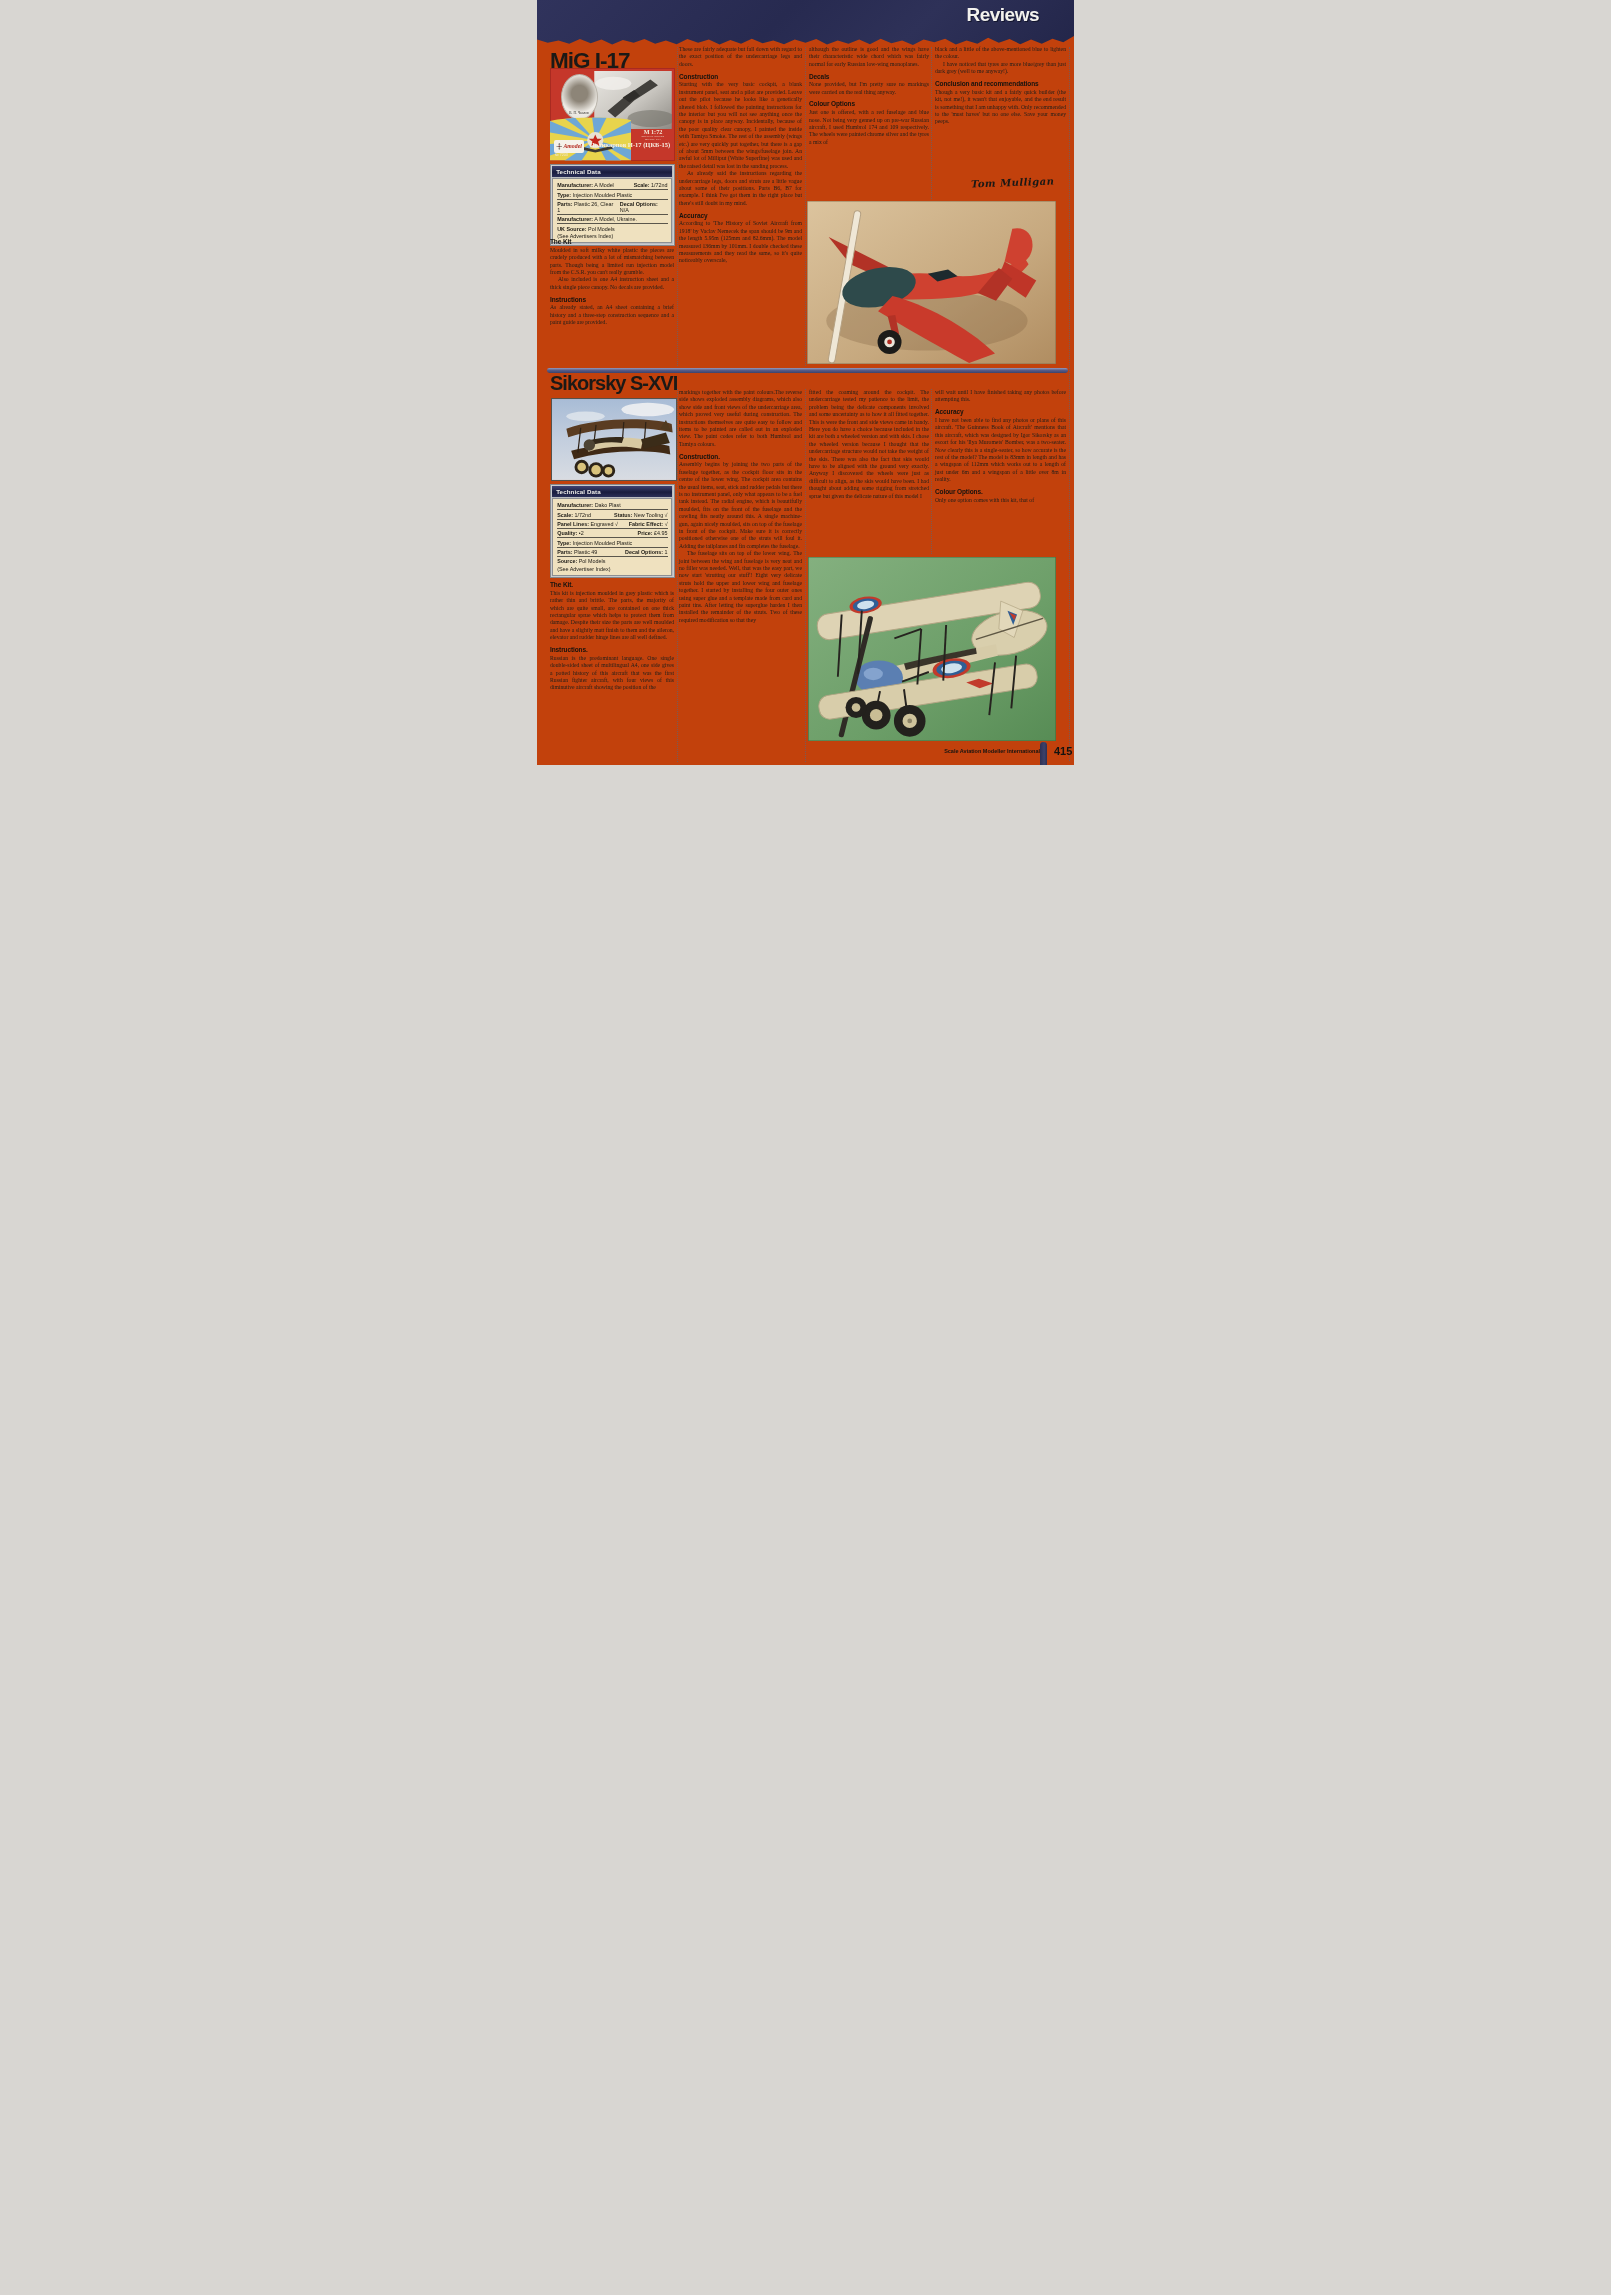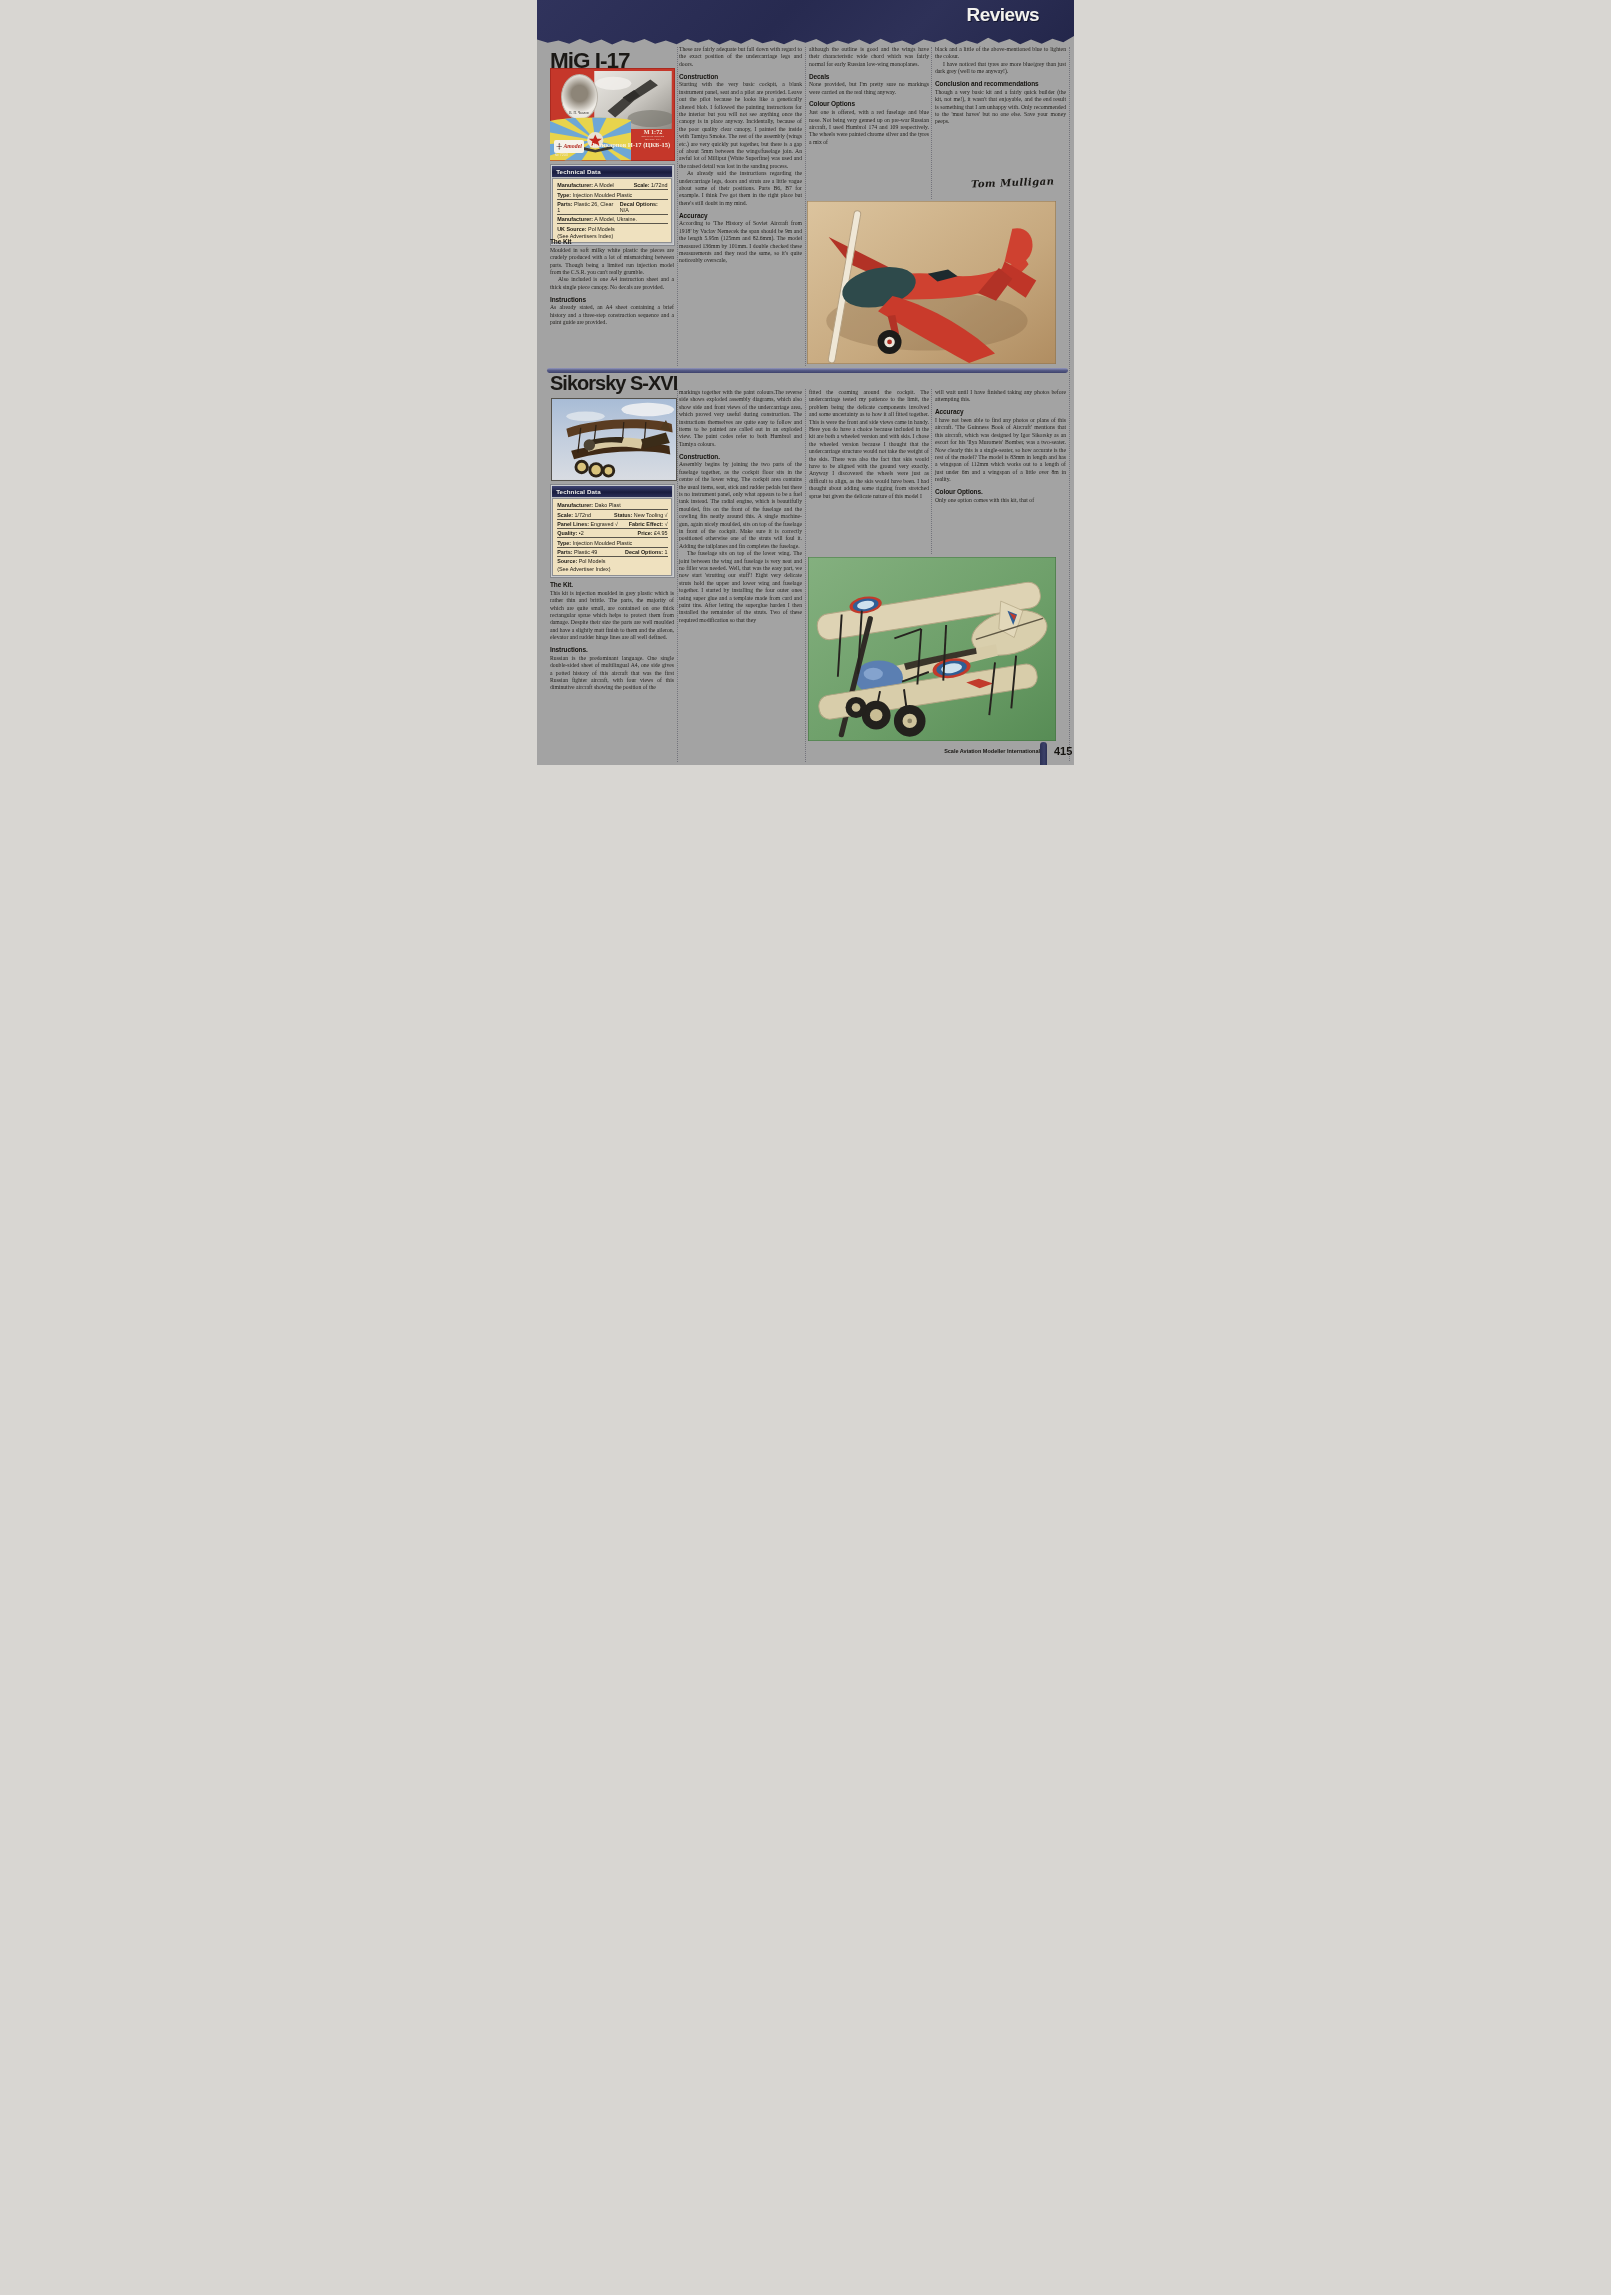--- a/index.html
+++ b/index.html
@@ -3,7 +3,7 @@
 <meta charset="utf-8">
 <style>
   html,body{margin:0;padding:0;background:#d8d6d2;}
-  #page{position:relative;width:537px;height:765px;margin:0 auto;background:#a3a3a3;overflow:hidden;
+  #page{position:relative;width:537px;height:765px;margin:0 auto;background:#c2410c;overflow:hidden;
         font-family:"Liberation Serif", serif;color:#211f1b;}
   
   .hdr{position:absolute;left:0;top:0;width:100%;height:46px;

